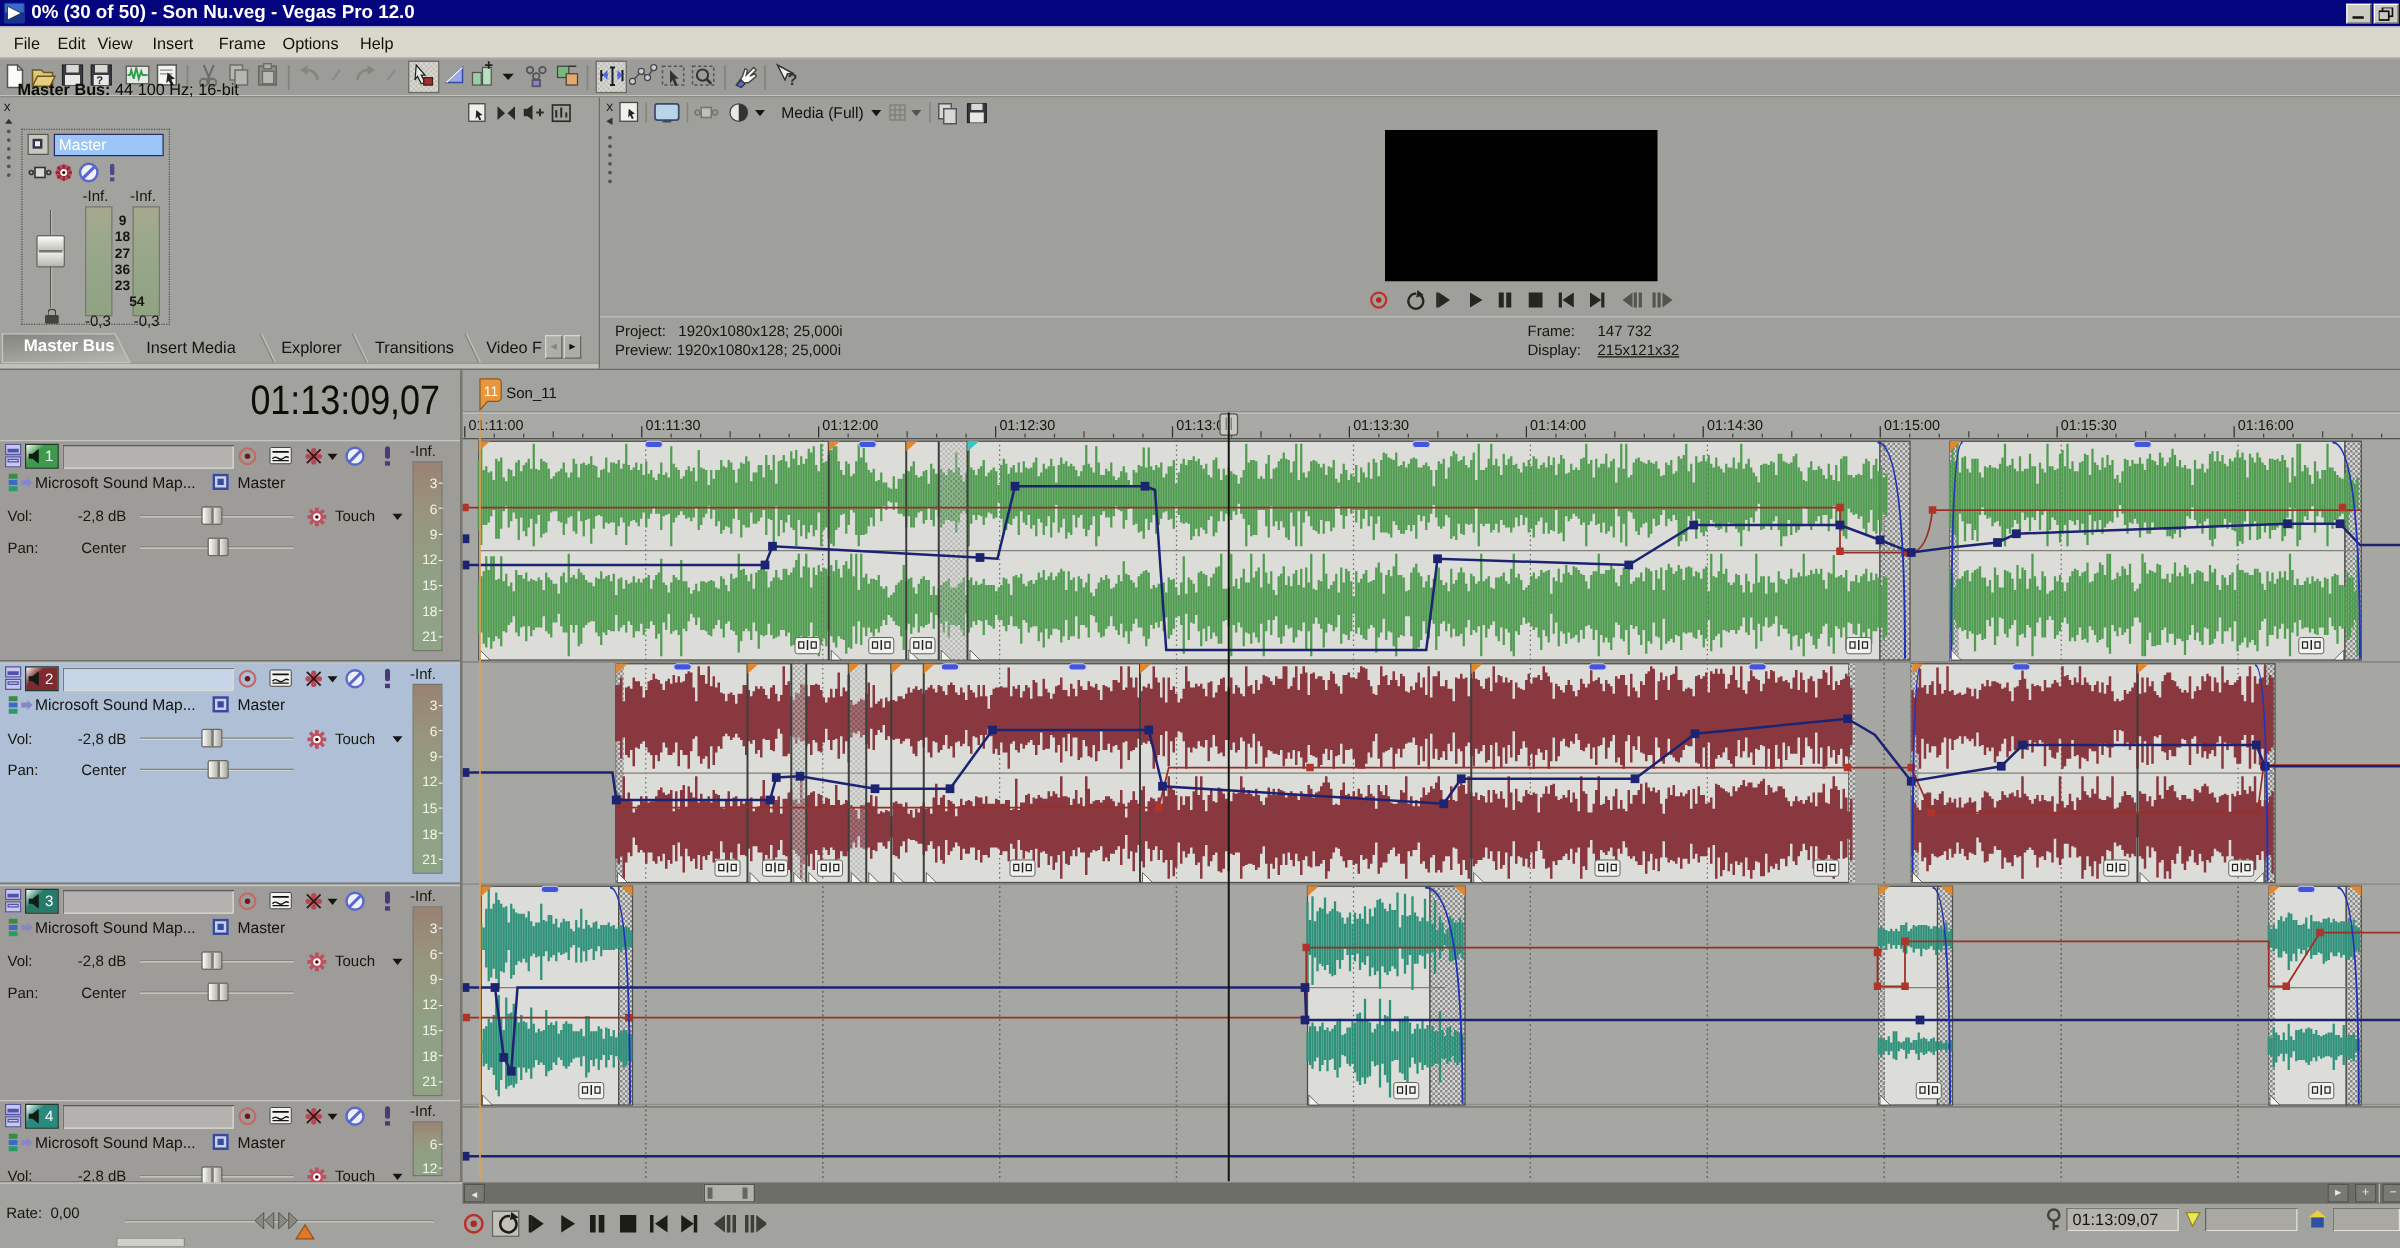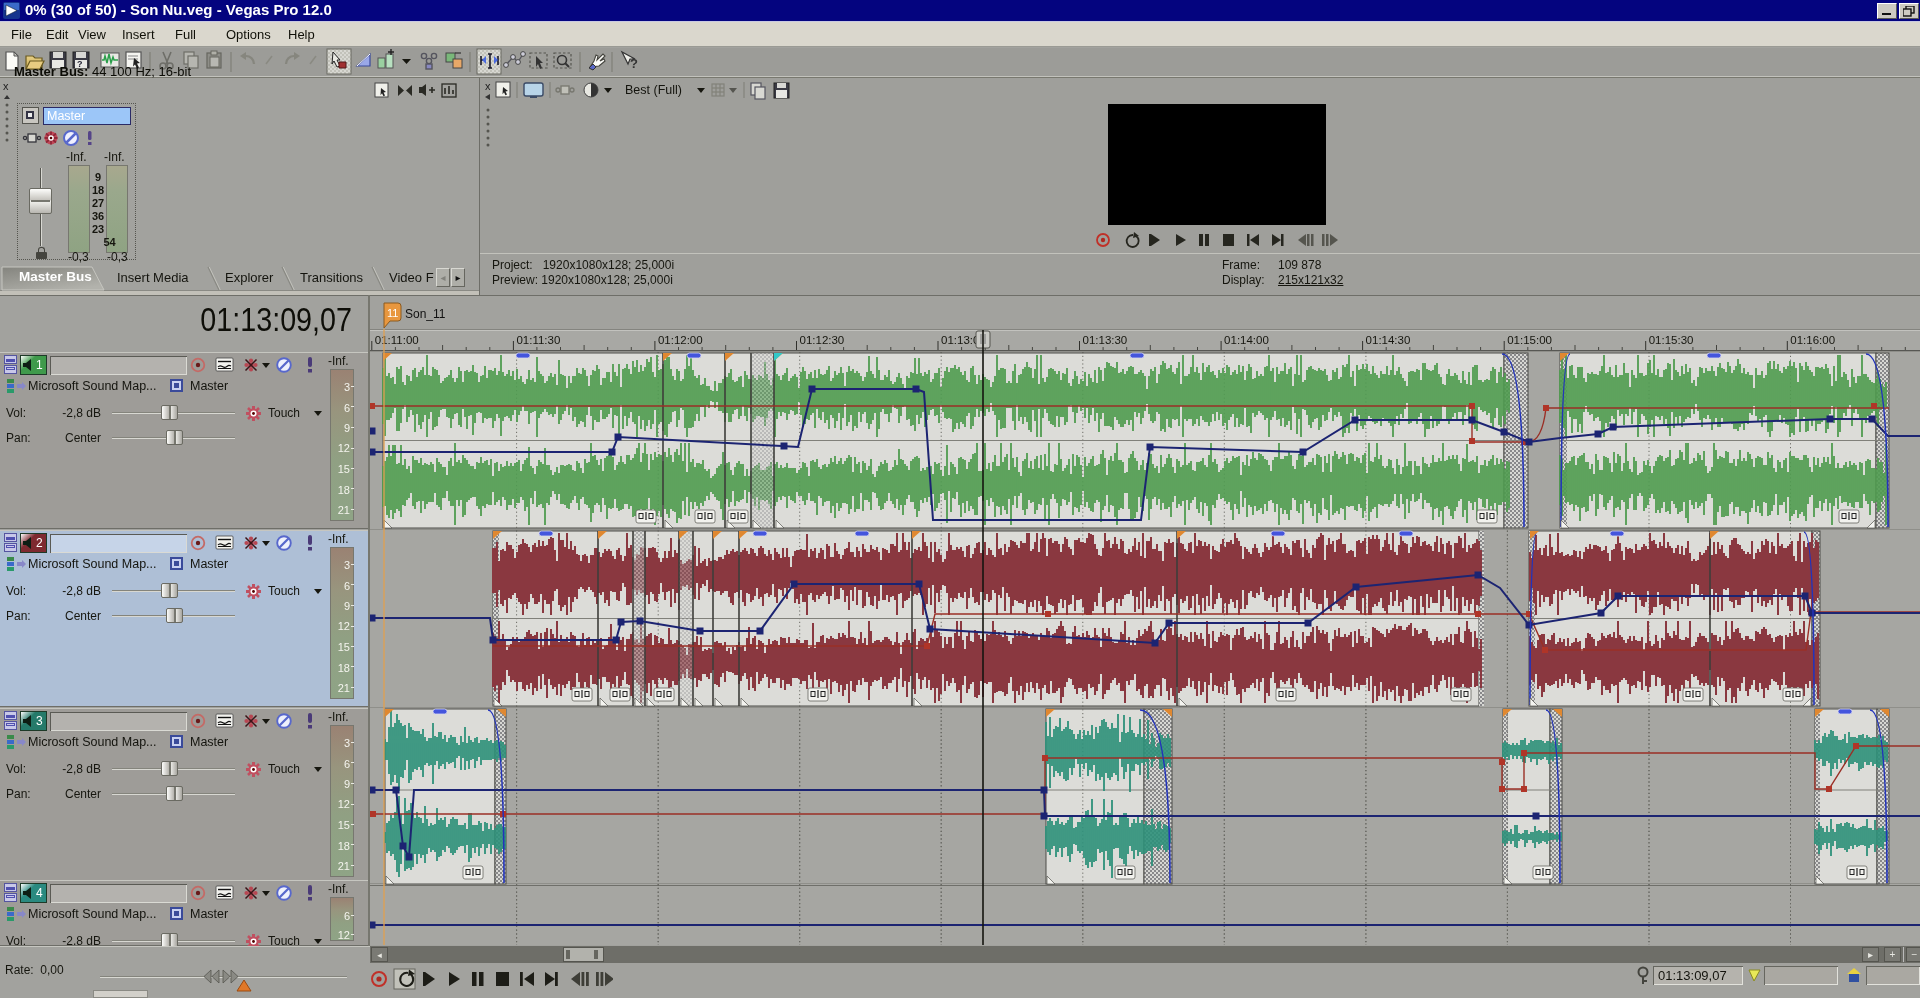--- a/index.html
+++ b/index.html
@@ -29,7 +29,7 @@
 <div class="abs t13" style="left:46px;top:27px">Edit</div>
 <div class="abs t13" style="left:78px;top:27px">View</div>
 <div class="abs t13" style="left:122px;top:27px">Insert</div>
-<div class="abs t13" style="left:175px;top:27px">Full</div>
+<div class="abs t13" style="left:175px;top:27px">Frame</div>
 <div class="abs t13" style="left:226px;top:27px">Options</div>
 <div class="abs t13" style="left:288px;top:27px">Help</div>
 <div class="abs" style="left:0;top:48px;width:1920px;height:30px;background:#9c9c98"></div>

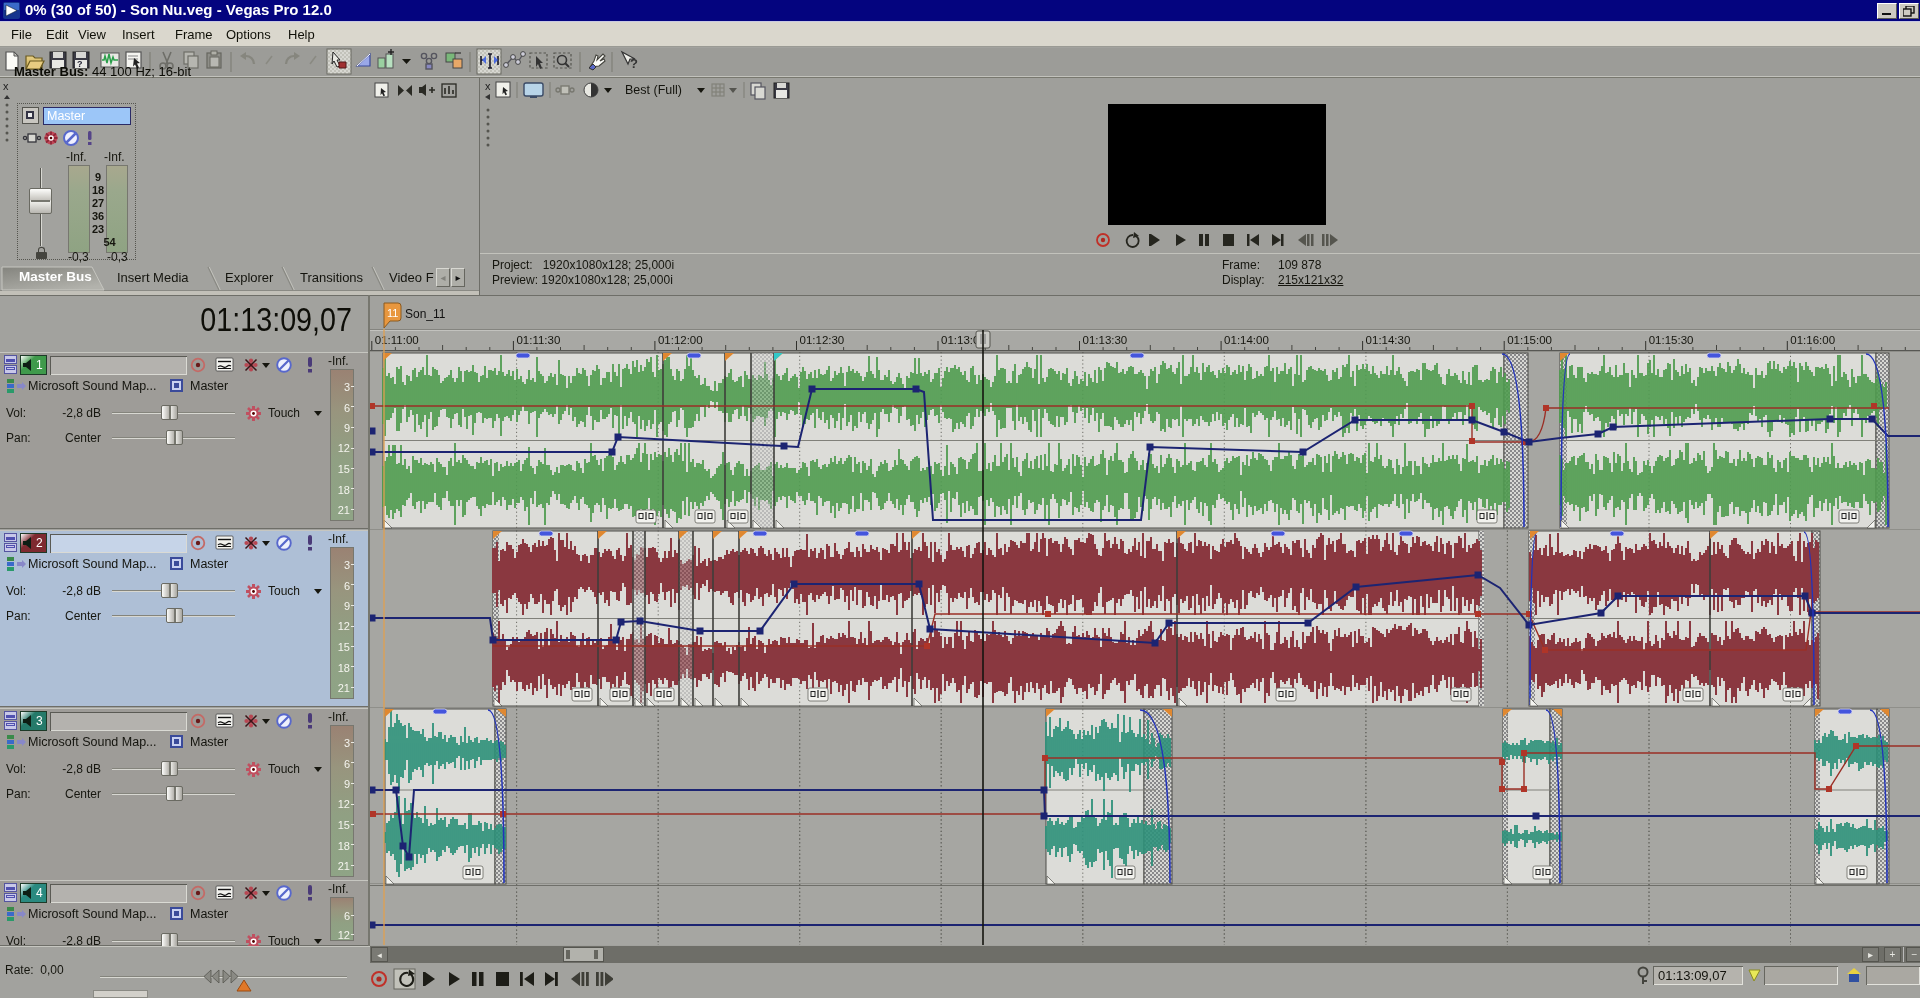--- a/index.html
+++ b/index.html
@@ -290,7 +290,7 @@
         <rect x="282" y="10" width="11" height="8" fill="#e8e8e4"></rect>
       </g>
 </svg>
-<div class="abs" style="left:625px;top:83px;font-size:12.5px;color:#14140e">Best (Full)</div>
+<div class="abs" style="left:625px;top:83px;font-size:12.5px;color:#14140e">Media (Full)</div>
 <div class="abs" style="left:1108px;top:104px;width:218px;height:121px;background:#000"></div>
 <svg class="abs" style="left:1094px;top:231px" width="245" height="18" viewBox="0 0 245 18">
 <circle cx="9" cy="9" r="6" fill="none" stroke="#c03028" stroke-width="1.8"></circle>

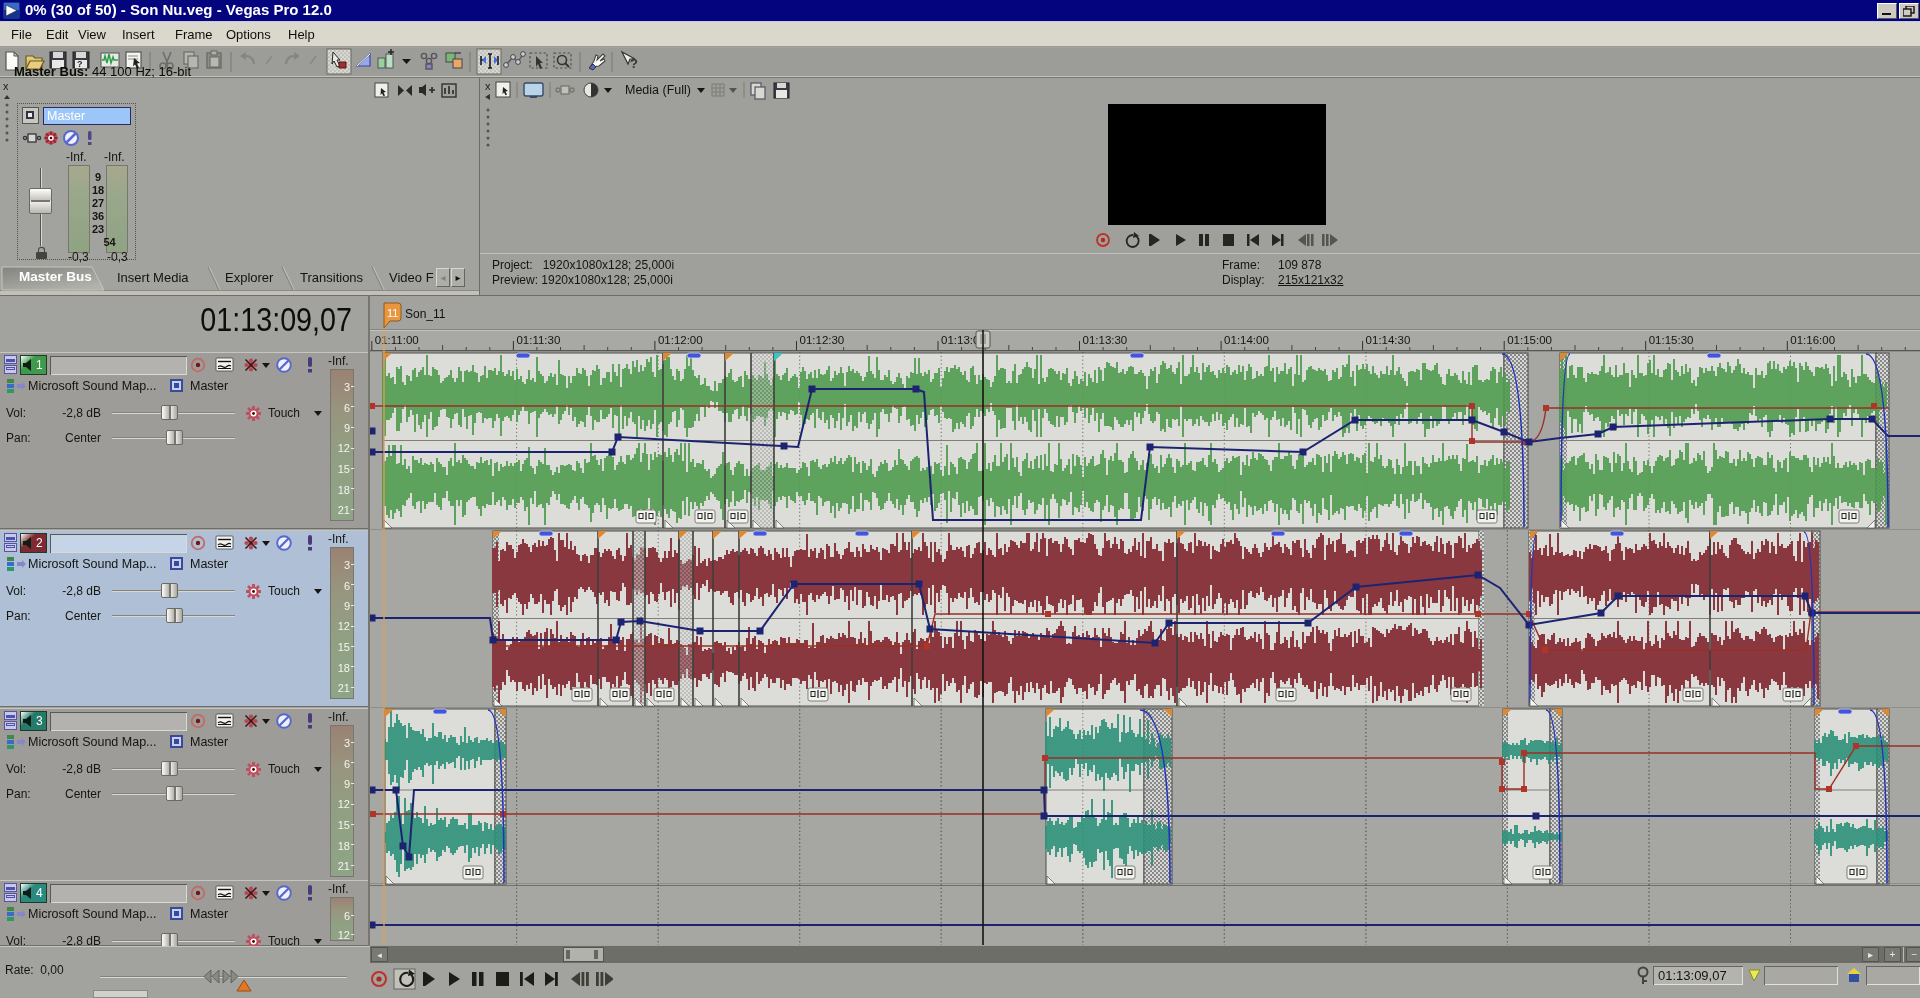--- a/index.html
+++ b/index.html
@@ -332,7 +332,7 @@
 <div class="abs t12" style="left:492px;top:258px">Project:&nbsp;&nbsp; 1920x1080x128; 25,000i</div>
 <div class="abs t12" style="left:492px;top:273px">Preview: 1920x1080x128; 25,000i</div>
 <div class="abs t12" style="left:1222px;top:258px">Frame:</div>
-<div class="abs t12" style="left:1278px;top:258px">109 878</div>
+<div class="abs t12" style="left:1278px;top:258px">147 732</div>
 <div class="abs t12" style="left:1222px;top:273px">Display:</div>
 <div class="abs t12" style="left:1278px;top:273px;text-decoration:underline">215x121x32</div>
 <div class="abs" style="left:0;top:295px;width:1920px;height:651px;background:#a2a29e;border-top:1px solid #6e6e68"></div>

